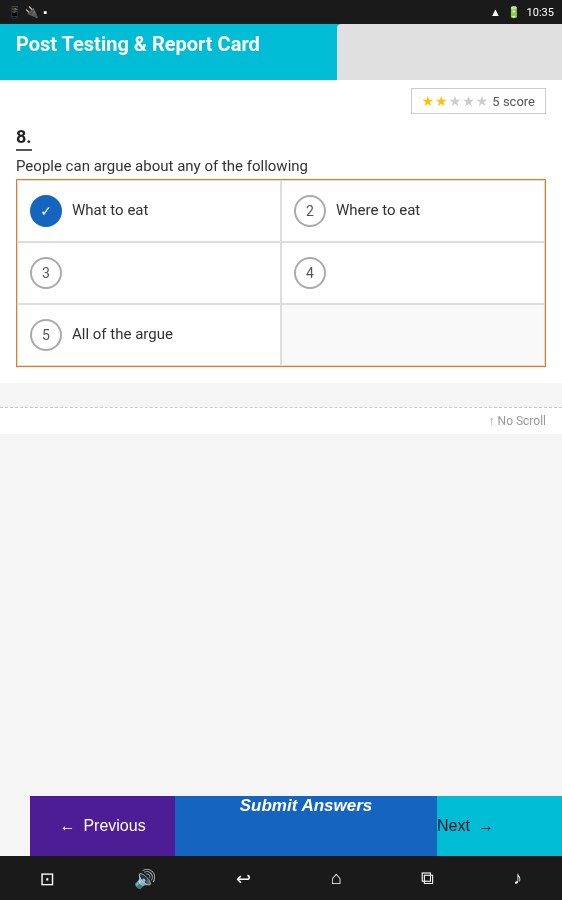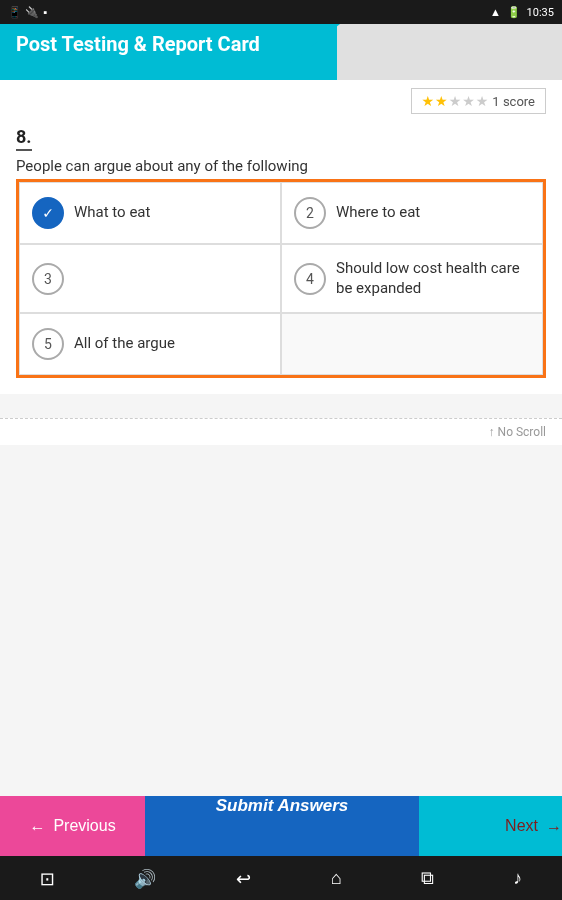--- a/index.html
+++ b/index.html
@@ -278,7 +278,7 @@
       <span class="star empty">★</span>
       <span class="star empty">★</span>
     </div>
-    <span>1 score</span>
+    <span>5 score</span>
   </div>
 </div>
 

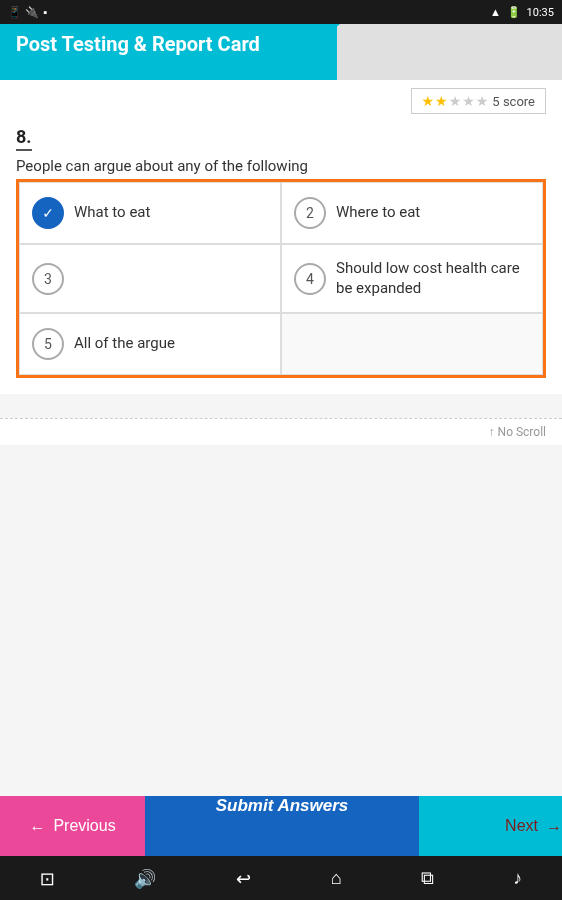--- a/index.html
+++ b/index.html
@@ -127,7 +127,7 @@
       display: grid;
       grid-template-columns: 1fr 1fr;
       gap: 0;
-      border: 3px solid #f97316;
+      border: 1px solid #f97316;
     }
     .option-cell {
       display: flex;

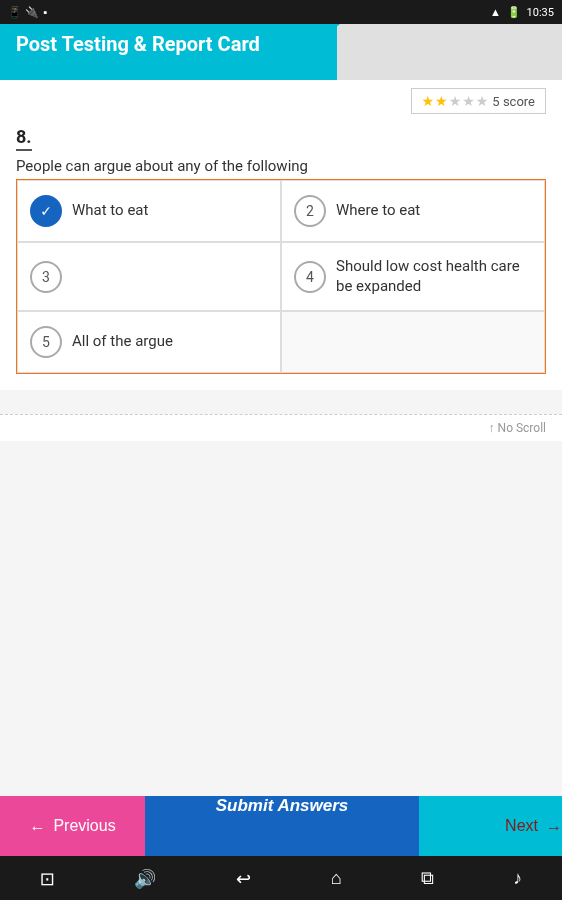--- a/index.html
+++ b/index.html
@@ -303,7 +303,6 @@
     </div>
     <div class="option-cell">
       <div class="option-number">4</div>
-      <span class="option-label">Should low cost health care be expanded</span>
     </div>
 
     <div class="option-cell">

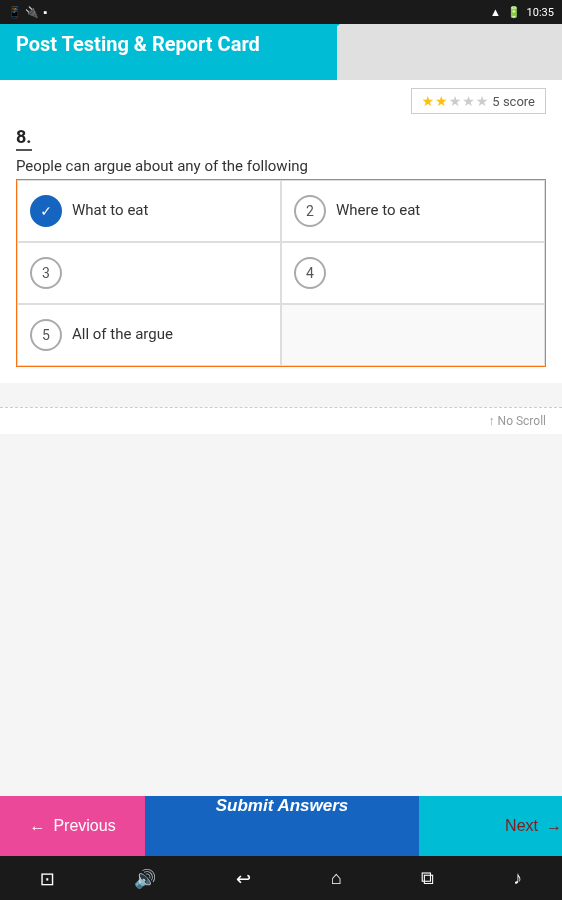--- a/index.html
+++ b/index.html
@@ -187,7 +187,7 @@
       align-items: stretch;
     }
     .nav-prev {
-      background: #ec4899;
+      background: #4c1d95;
       color: white;
       display: flex;
       align-items: center;
@@ -198,6 +198,7 @@
       width: 145px;
       cursor: pointer;
       border: none;
+      margin-left: 30px;
     }
     .nav-submit {
       background: #1565c0;

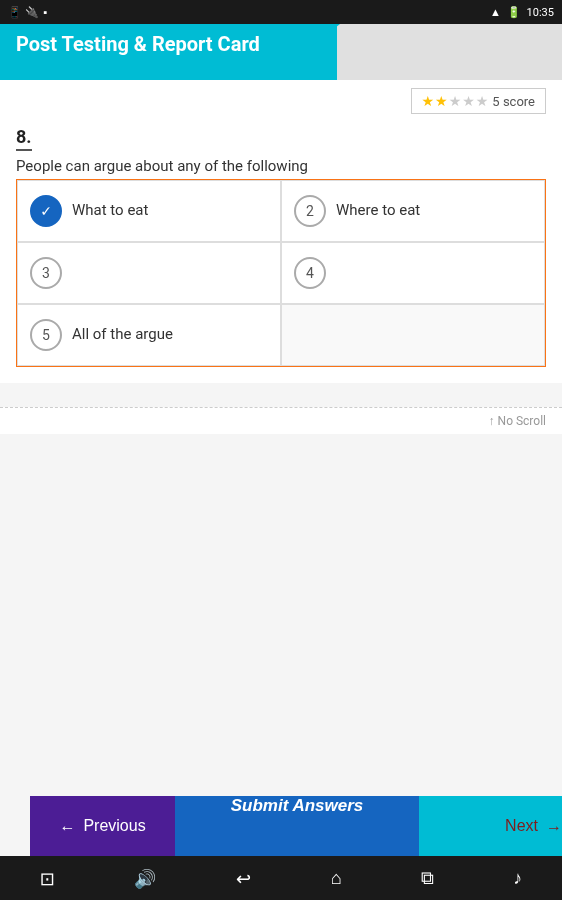--- a/index.html
+++ b/index.html
@@ -215,14 +215,14 @@
     }
     .nav-next {
       background: #00bcd4;
-      color: #7f1d1d;
-      display: flex;
-      align-items: center;
-      justify-content: flex-end;
+      color: #0f172a;
+      display: flex;
+      align-items: center;
+      justify-content: flex-start;
       gap: 8px;
       font-size: 16px;
       font-weight: 500;
-      width: 143px;
+      width: 125px;
       cursor: pointer;
       border: none;
     }

